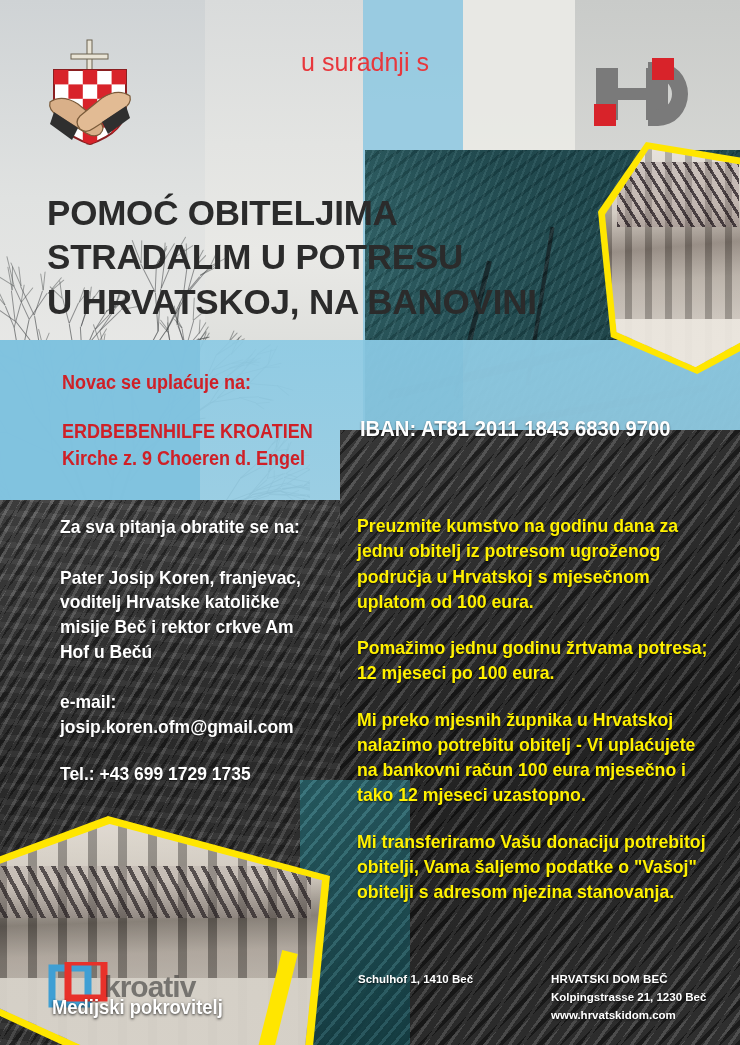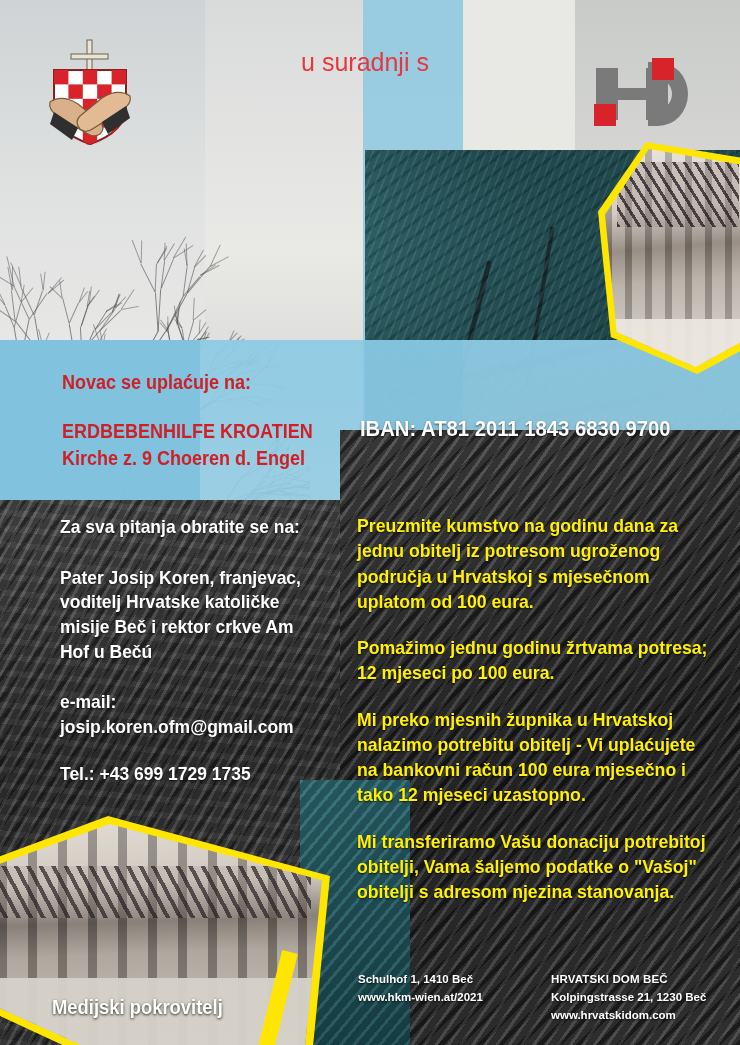--- a/index.html
+++ b/index.html
@@ -761,6 +761,11 @@
     </div>
   </div>
 
+  <div class="headline">
+    <div>POMOĆ OBITELJIMA</div>
+    <div>STRADALIM U POTRESU</div>
+    <div>U HRVATSKOJ, NA BANOVINI</div>
+  </div>
 
   <div class="pay-label">Novac se uplaćuje na:</div>
   <div class="pay-name">

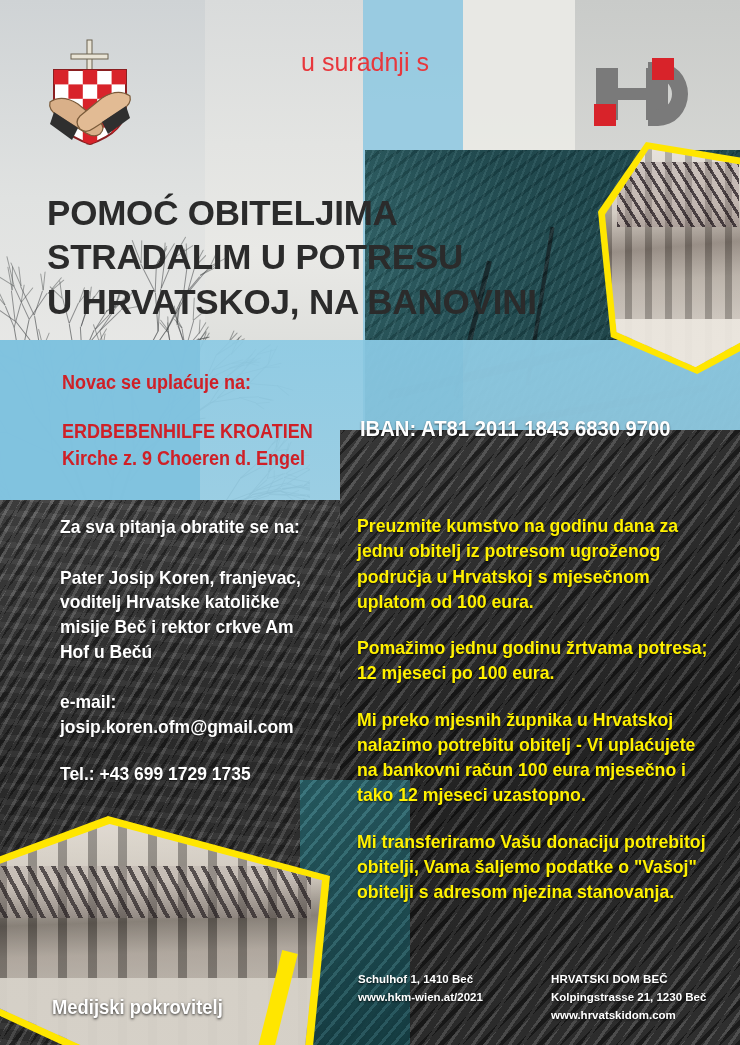--- a/index.html
+++ b/index.html
@@ -796,6 +796,13 @@
     <p>Mi transferiramo Vašu donaciju potrebitoj obitelji, Vama šaljemo podatke o "Vašoj" obitelji s adresom njezina stanovanja.</p>
   </div>
 
+  <div class="sponsor">
+    <svg width="80" height="52" viewBox="0 0 80 52" xmlns="http://www.w3.org/2000/svg">
+      <rect x="4" y="6" width="36" height="36" fill="none" stroke="#3f9fd4" stroke-width="7"></rect>
+      <rect x="20" y="0" width="36" height="36" fill="none" stroke="#e8312a" stroke-width="7"></rect>
+    </svg>
+    <div class="sponsor-word">kroativ</div>
+  </div>
   <div class="sponsor-label">Medijski pokrovitelj</div>
 
   <div class="footer">

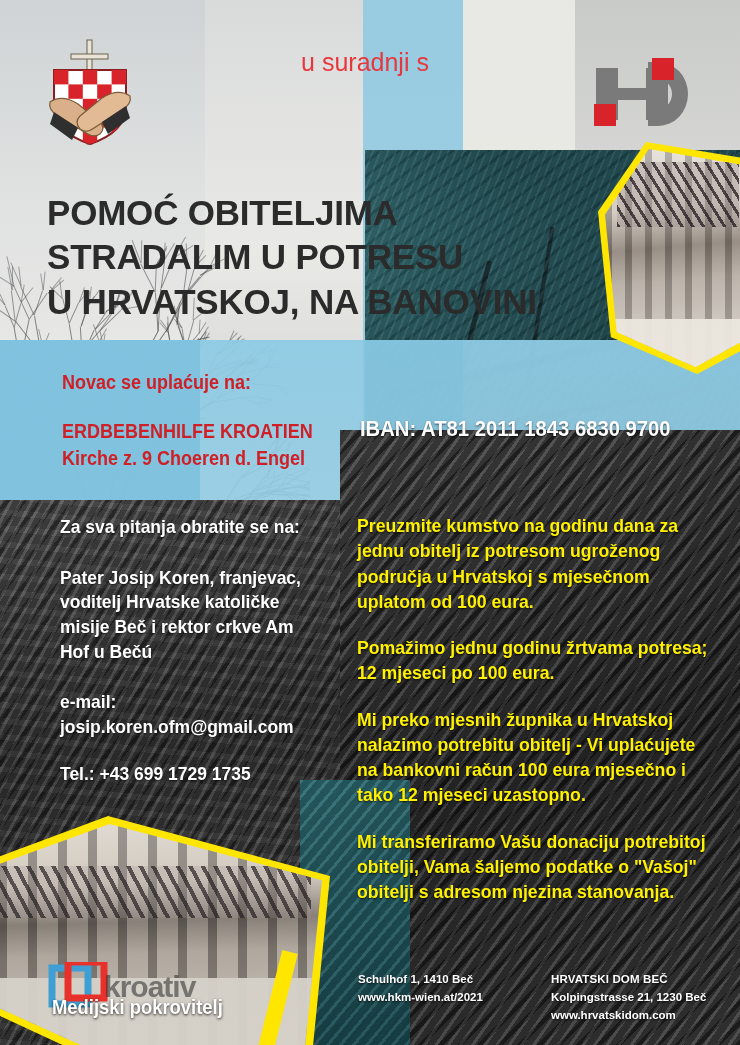--- a/index.html
+++ b/index.html
@@ -808,7 +808,6 @@
   <div class="footer">
     <div class="foot-col a">
       <div>Schulhof 1, 1410 Beč</div>
-      <div>www.hkm-wien.at/2021</div>
     </div>
     <div class="foot-col b">
       <div class="ln1">HRVATSKI DOM BEČ</div>

